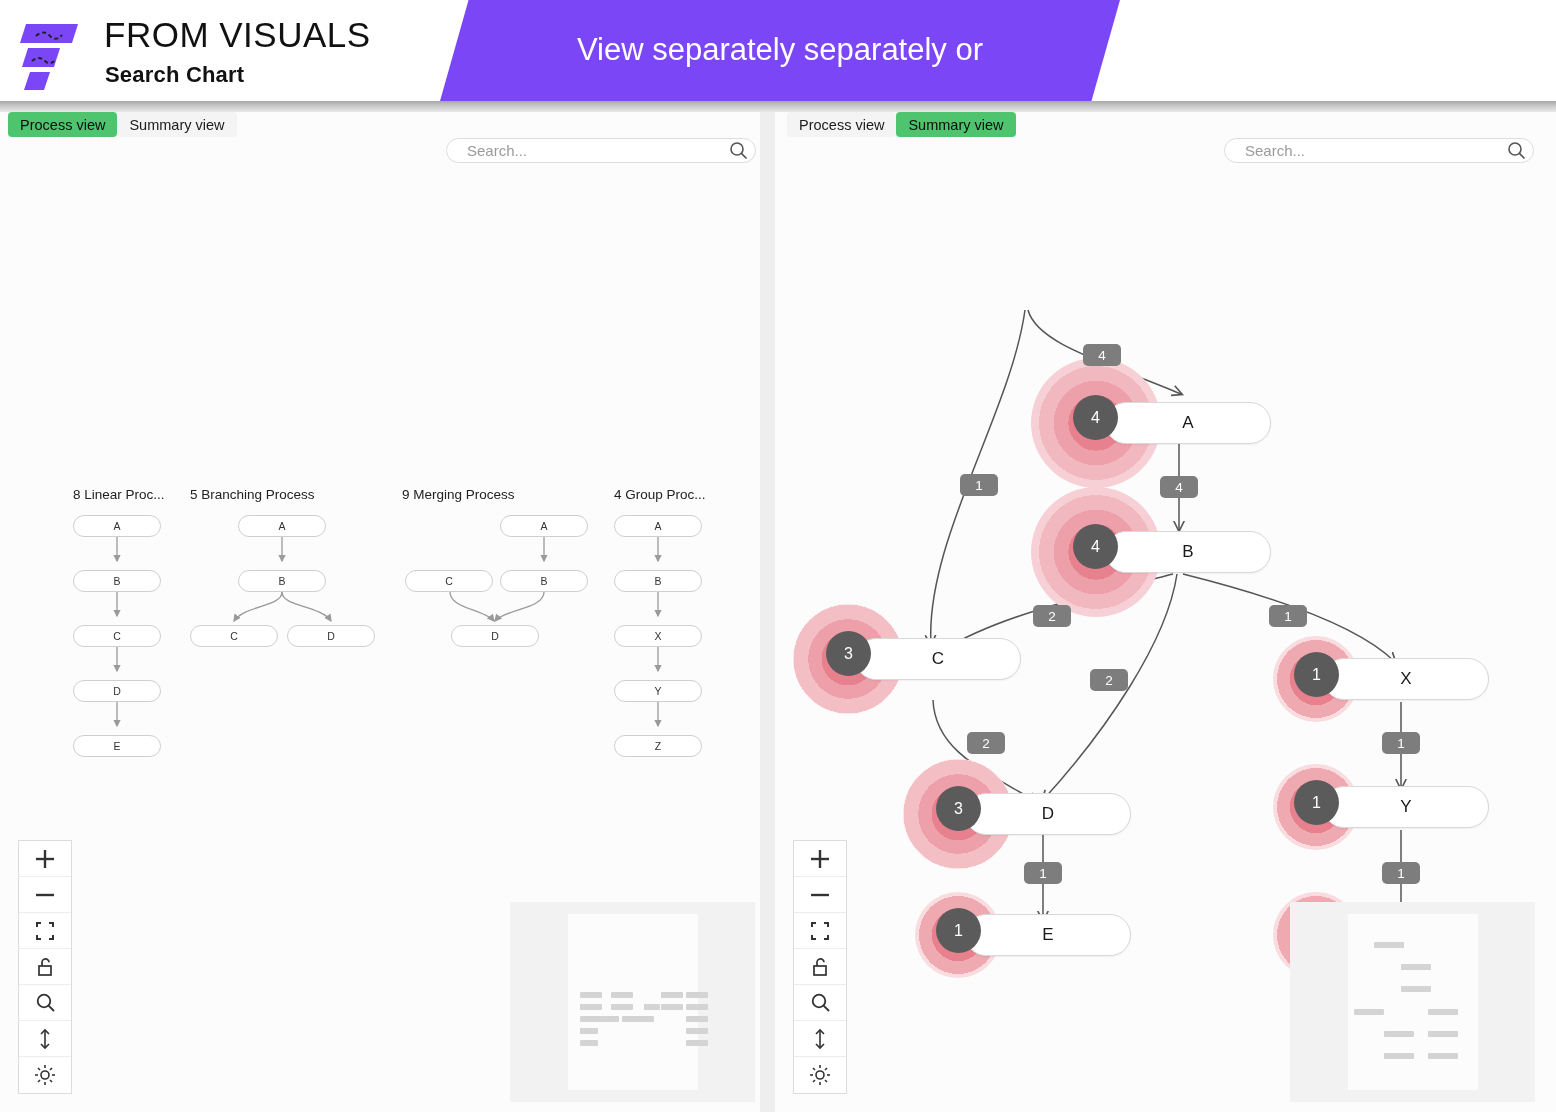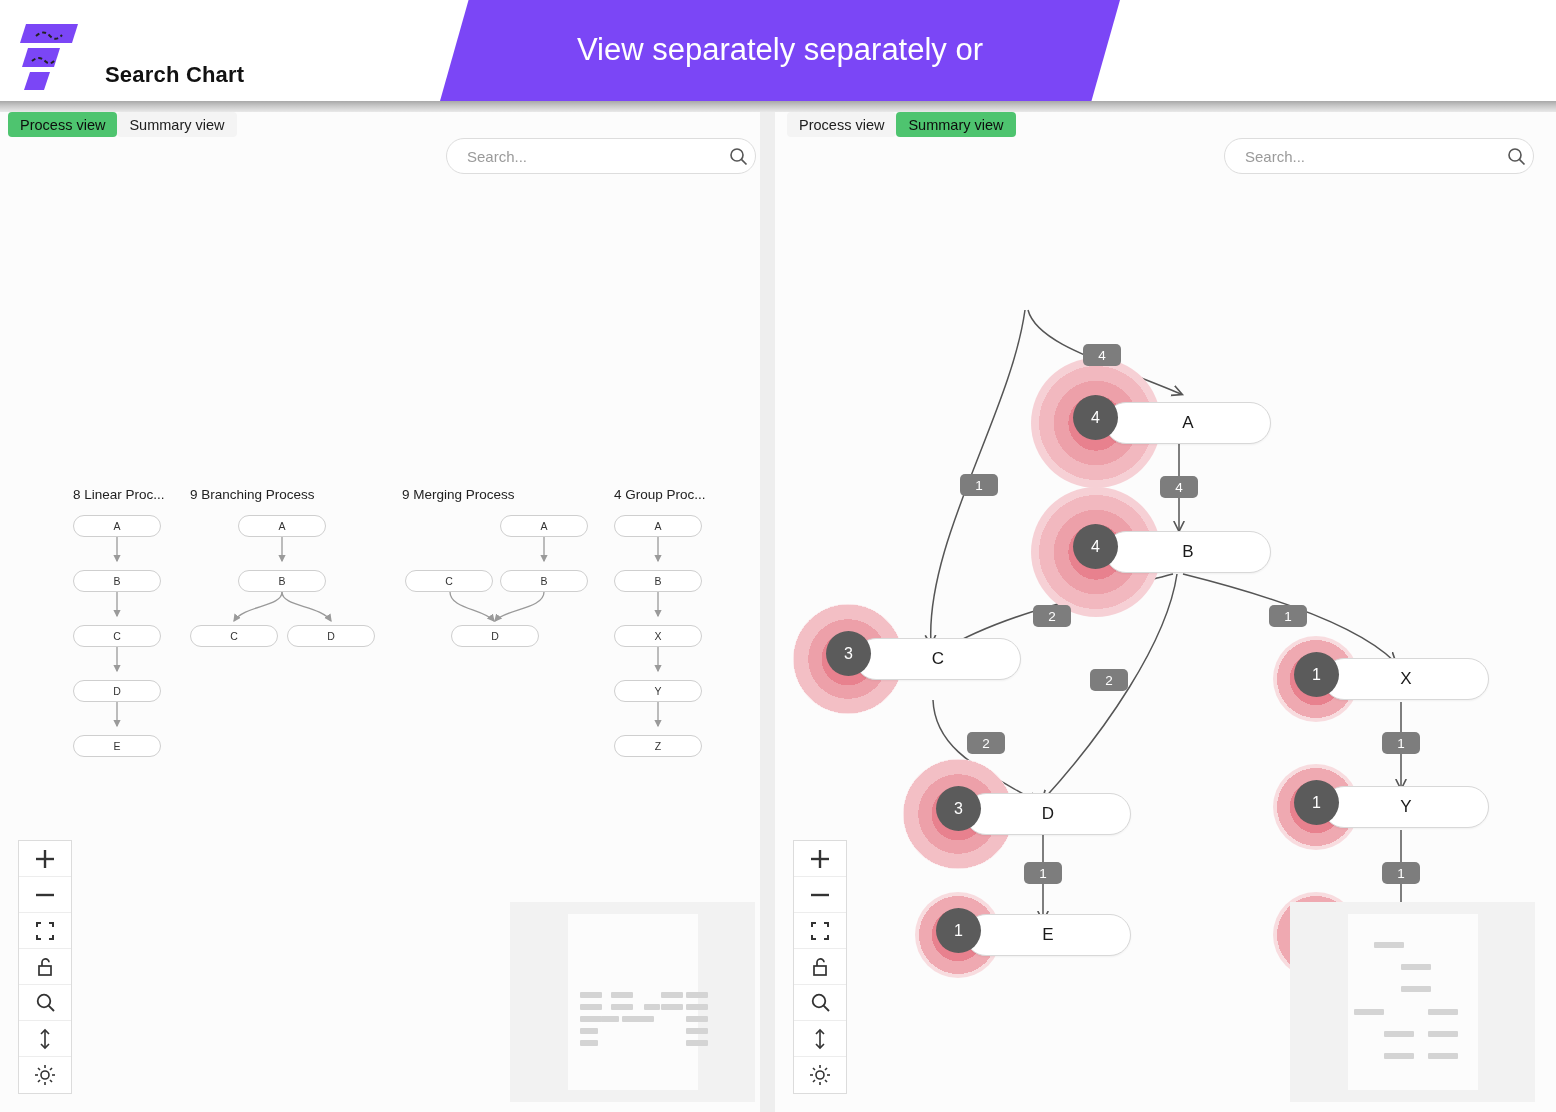--- a/index.html
+++ b/index.html
@@ -180,6 +180,7 @@
       <path d="M18,45 q7,-6 13,0 q5,5 10,-1" stroke="#222" stroke-width="2" fill="none" stroke-dasharray="4 3"></path>
     </svg>
   </div>
+  <div class="brand-title">FROM VISUALS</div>
   <div class="brand-sub">Search Chart</div>
 
   <div class="banner"></div>

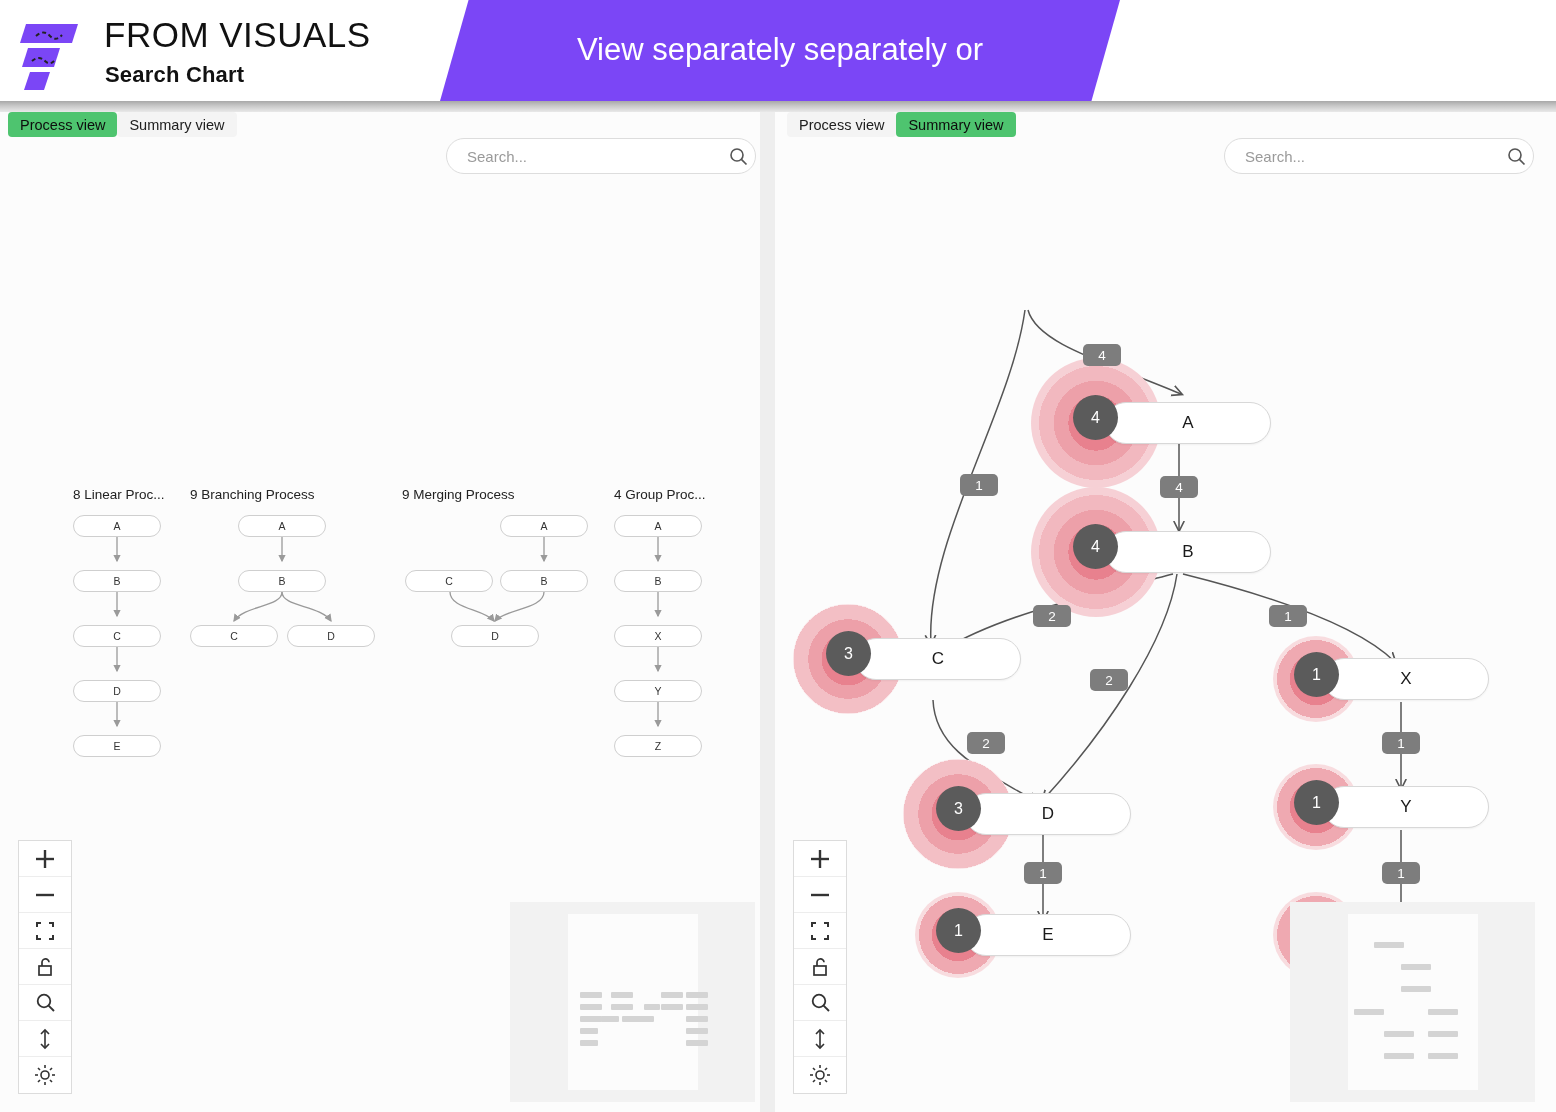--- a/index.html
+++ b/index.html
@@ -75,7 +75,7 @@
 
   .searchbox {
     position: absolute; top: 26px;
-    width: 310px; height: 36px;
+    width: 310px; height: 25px;
     border: 1px solid #dddddd; border-radius: 22px;
     background: #ffffff;
     display: flex; align-items: center;

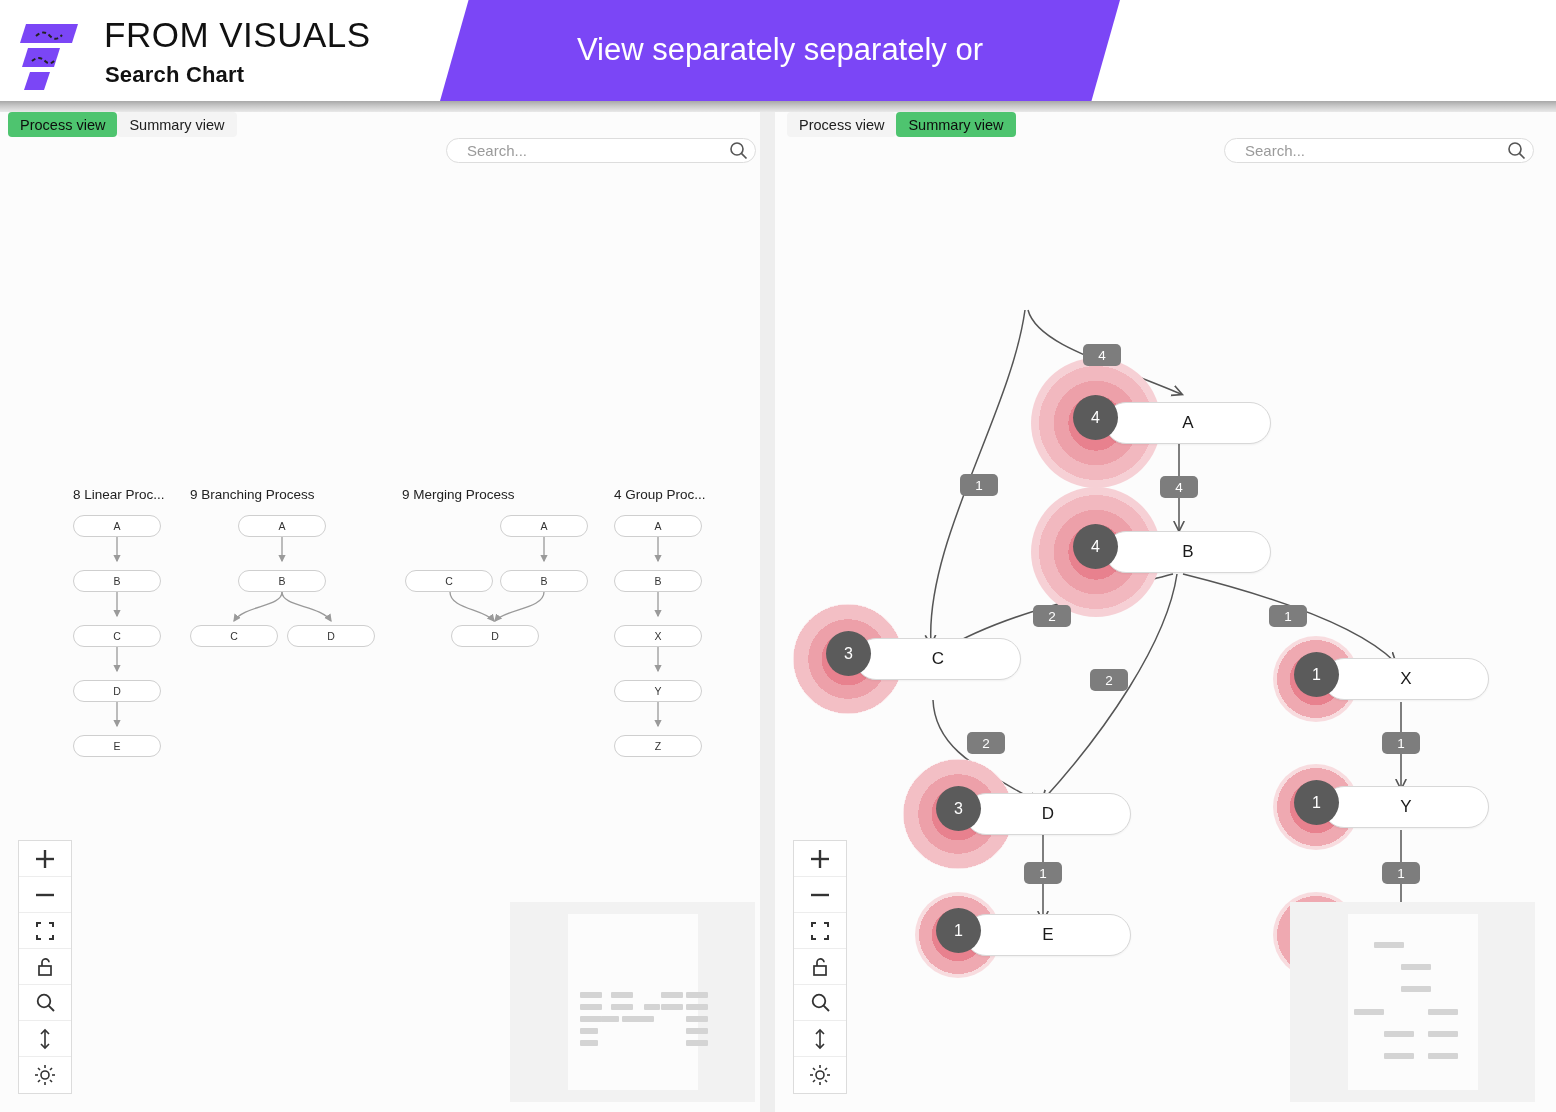--- a/index.html
+++ b/index.html
@@ -228,7 +228,7 @@
   </div>
 
   <div class="proc-col" id="lp2" style="left:190px; top:375px;">
-    <div class="proc-title">9 Branching Process</div>
+    <div class="proc-title">5 Branching Process</div>
     <svg class="proc-svg" width="200" height="270">
       <defs>
           <marker id="ar2" markerWidth="7" markerHeight="7" refX="5" refY="3" orient="auto">

